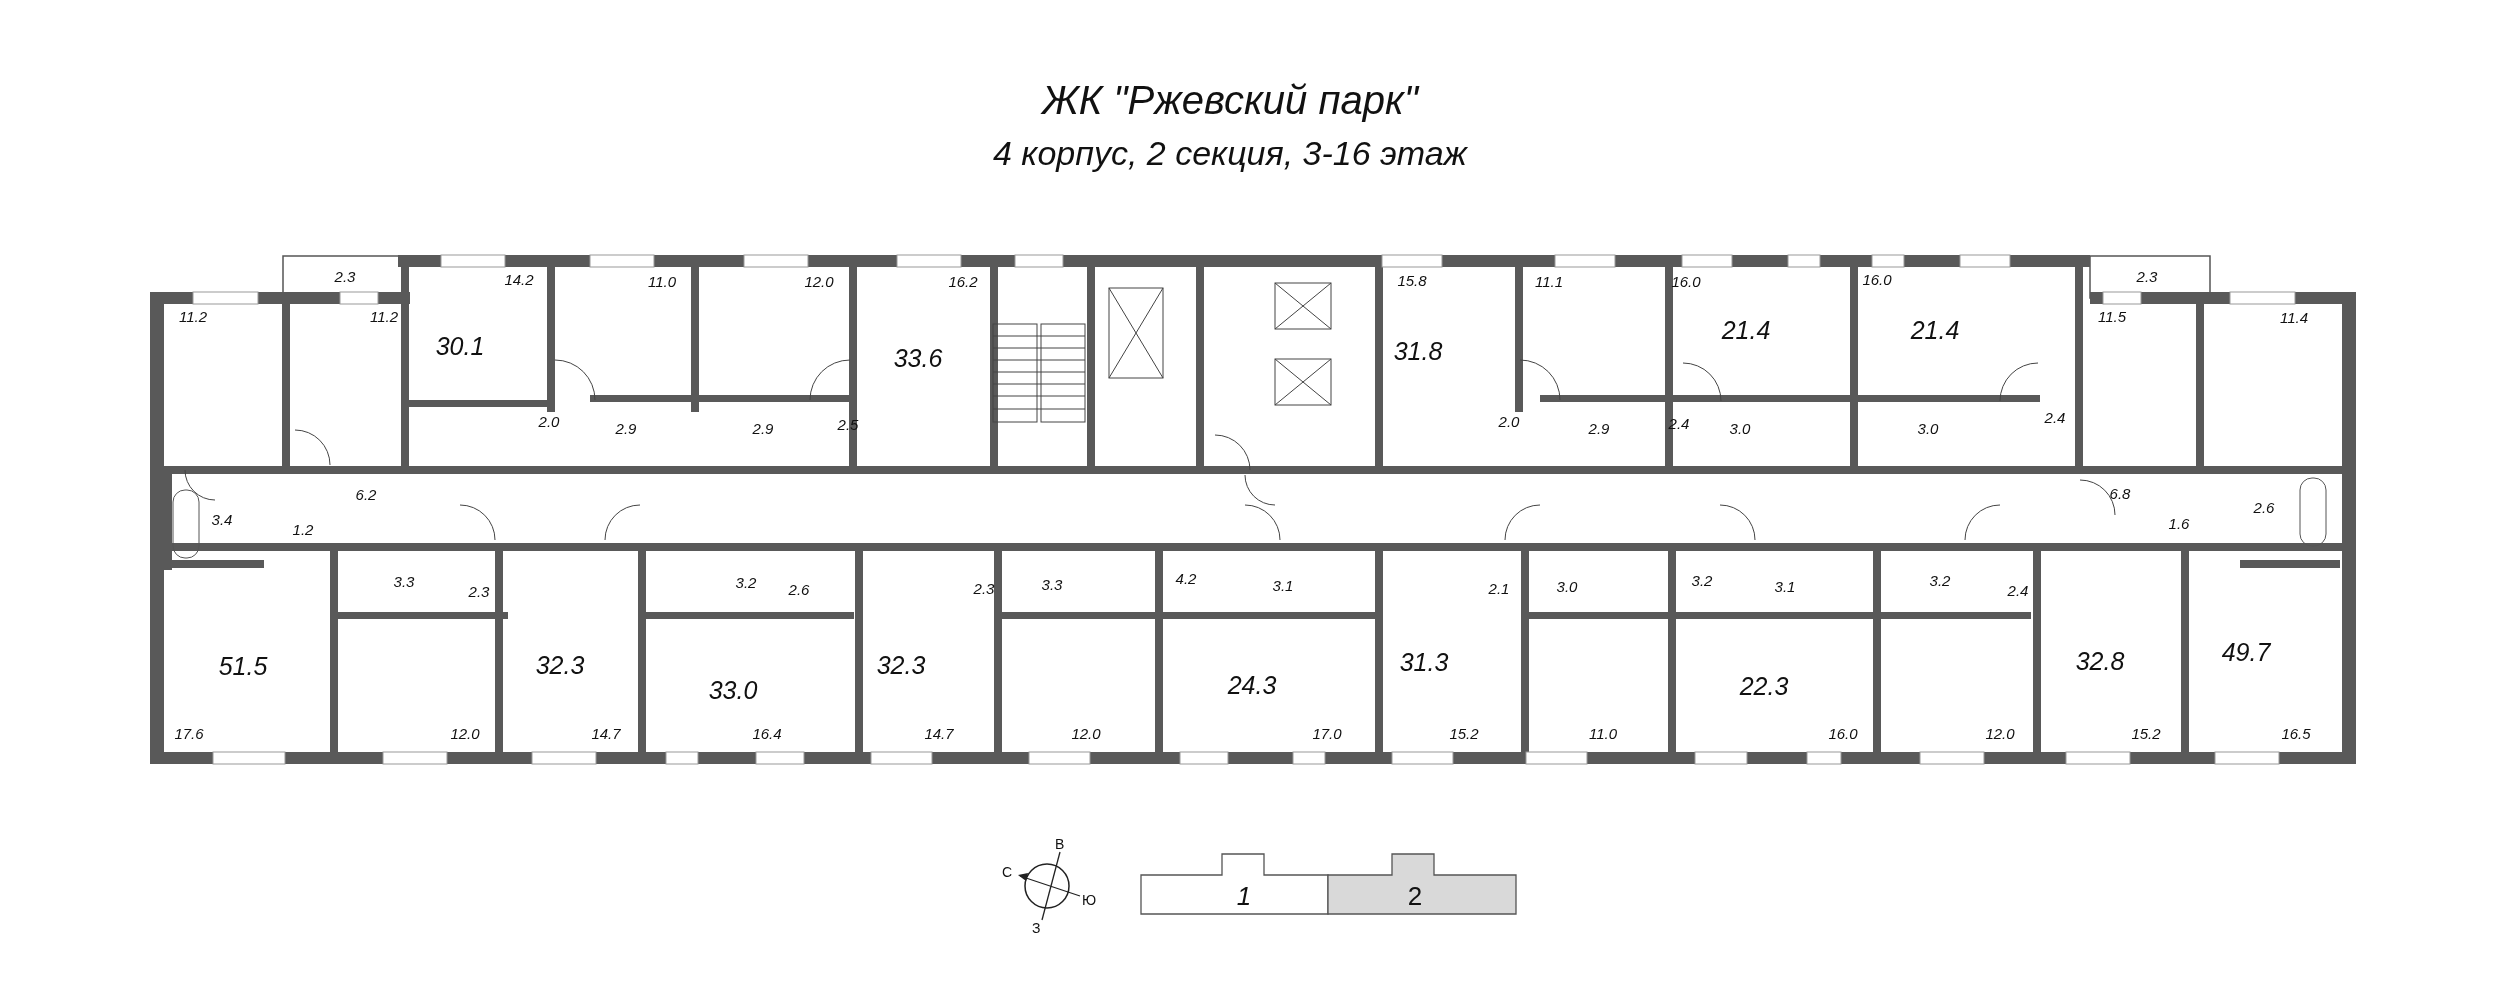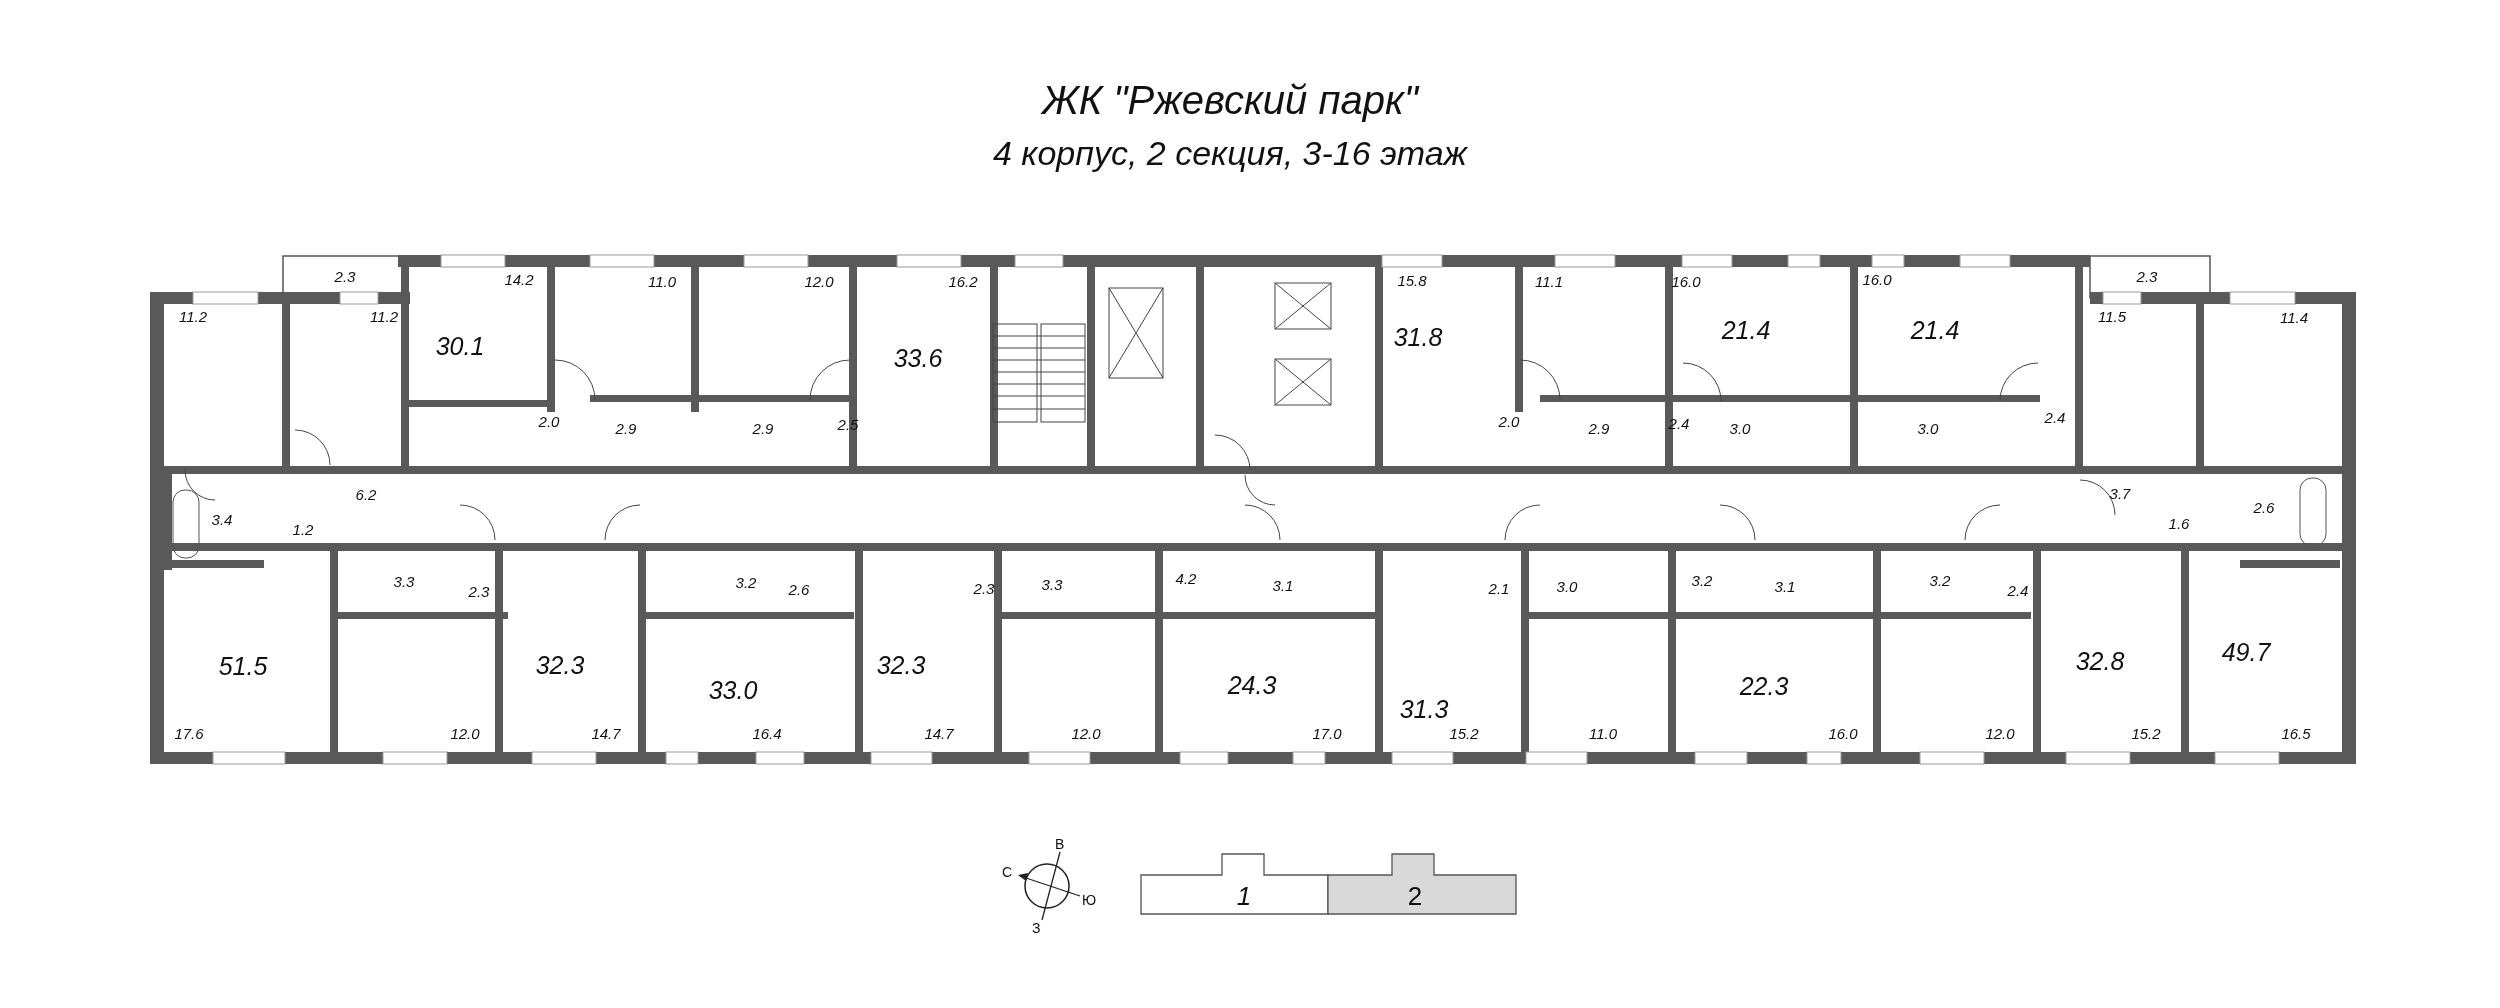--- a/index.html
+++ b/index.html
@@ -173,7 +173,7 @@
 <div id="labels">
     <span class="lbl big" style="left: 460px; top: 346px;">30.1</span>
     <span class="lbl big" style="left: 918px; top: 358px;">33.6</span>
-    <span class="lbl big" style="left: 1418px; top: 337px; text-align: center;">31.8</span>
+    <span class="lbl big" style="left: 1418px; top: 351px; text-align: center;">31.8</span>
     <span class="lbl big" style="left: 1746px; top: 330px;">21.4</span>
     <span class="lbl big" style="left: 1935px; top: 330px;">21.4</span>
     <span class="lbl big" style="left: 243px; top: 666px;">51.5</span>

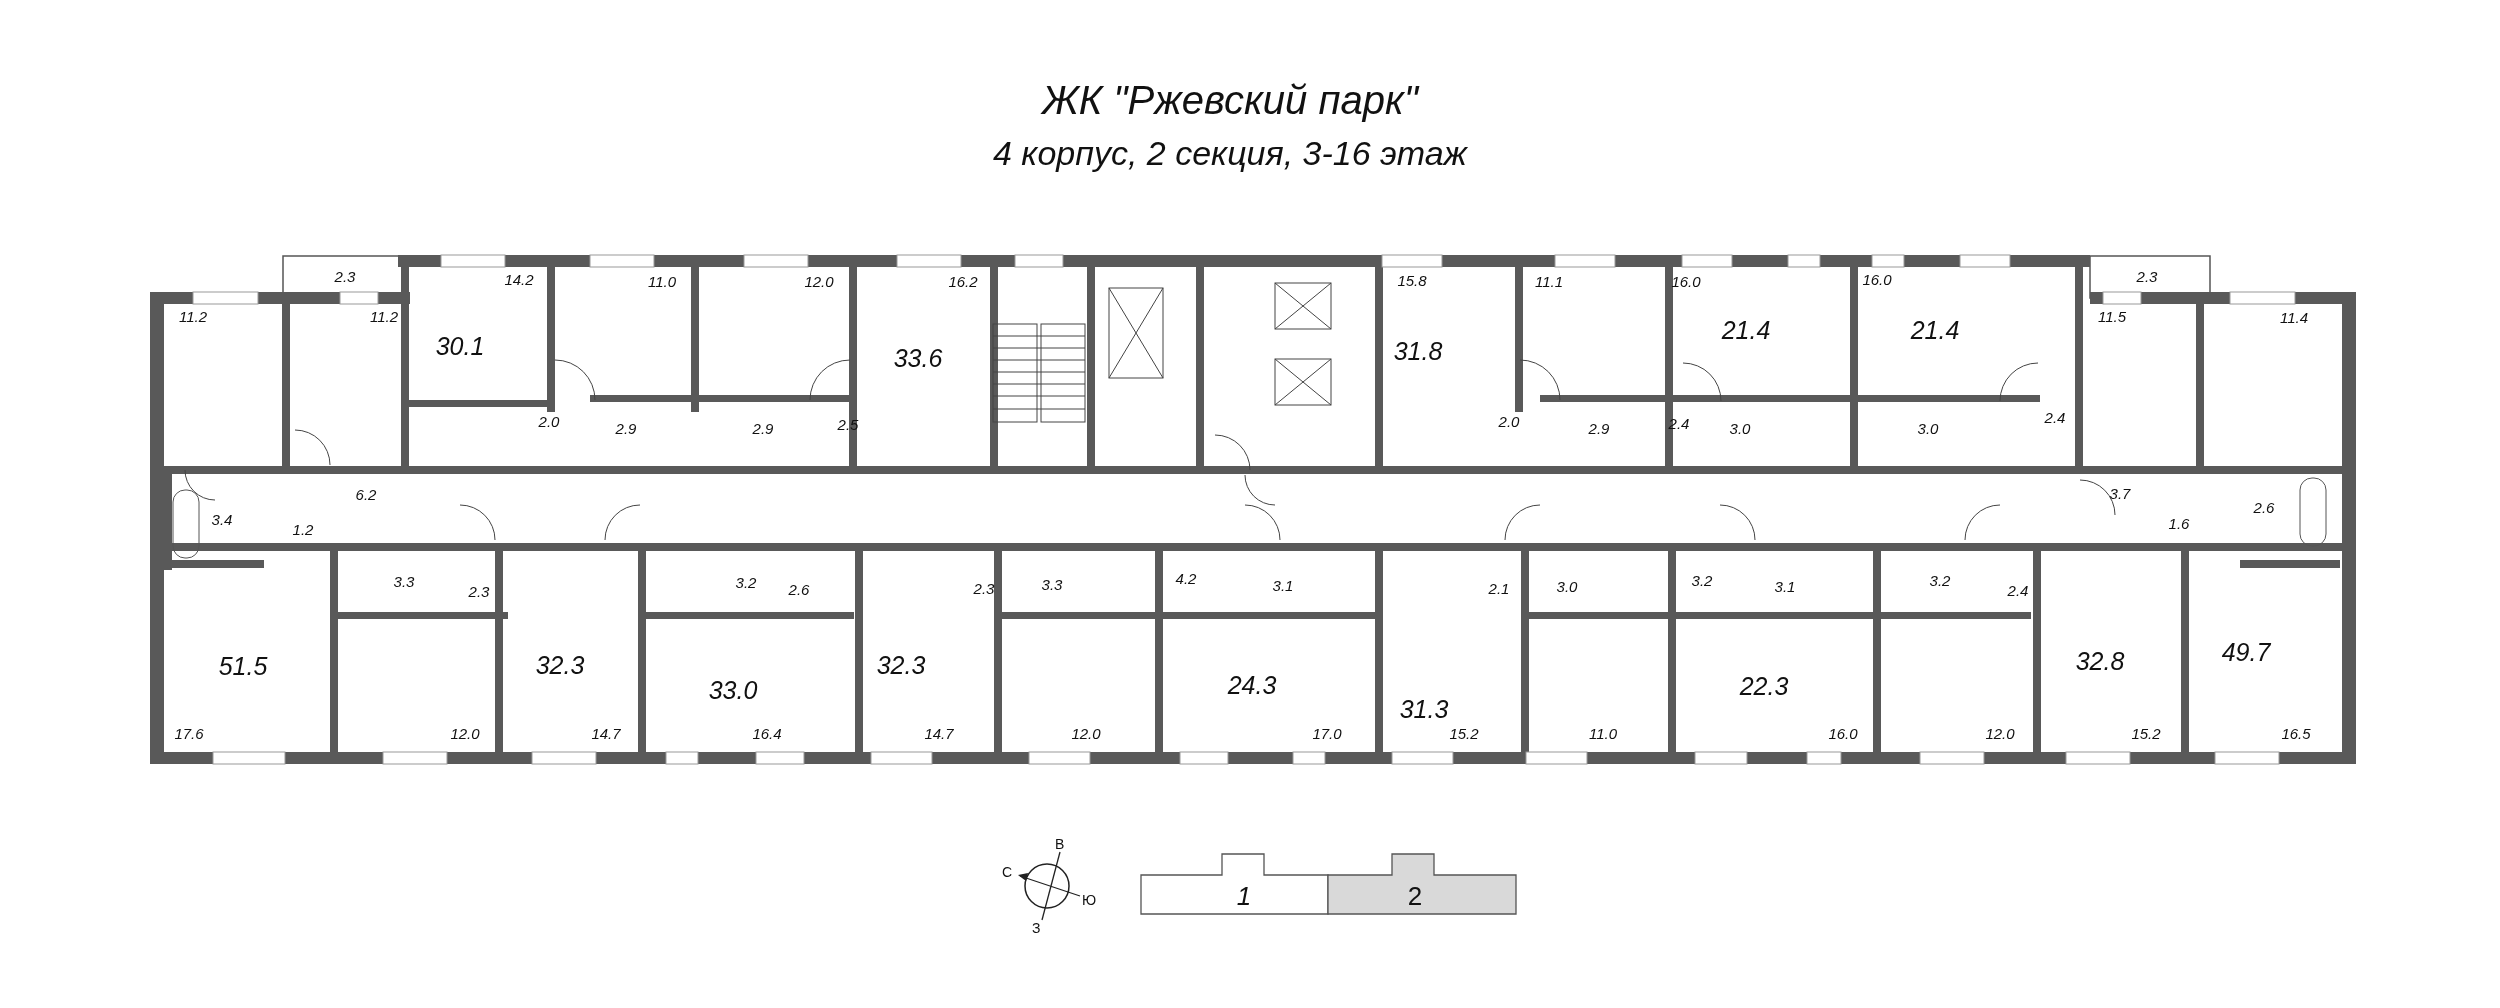--- a/index.html
+++ b/index.html
@@ -226,7 +226,7 @@
     <span class="lbl small" style="left: 1785px; top: 586px;">3.1</span>
     <span class="lbl small" style="left: 1940px; top: 580px;">3.2</span>
     <span class="lbl small" style="left: 2018px; top: 590px;">2.4</span>
-    <span class="lbl small" style="left: 2120px; top: 493px;">3.7</span>
+    <span class="lbl small" style="left: 2120px; top: 493px;">6.8</span>
     <span class="lbl small" style="left: 2179px; top: 523px; font-style: italic;">1.6</span>
     <span class="lbl small" style="left: 2264px; top: 507px;">2.6</span>
     <span class="lbl small" style="left: 189px; top: 733px;">17.6</span>

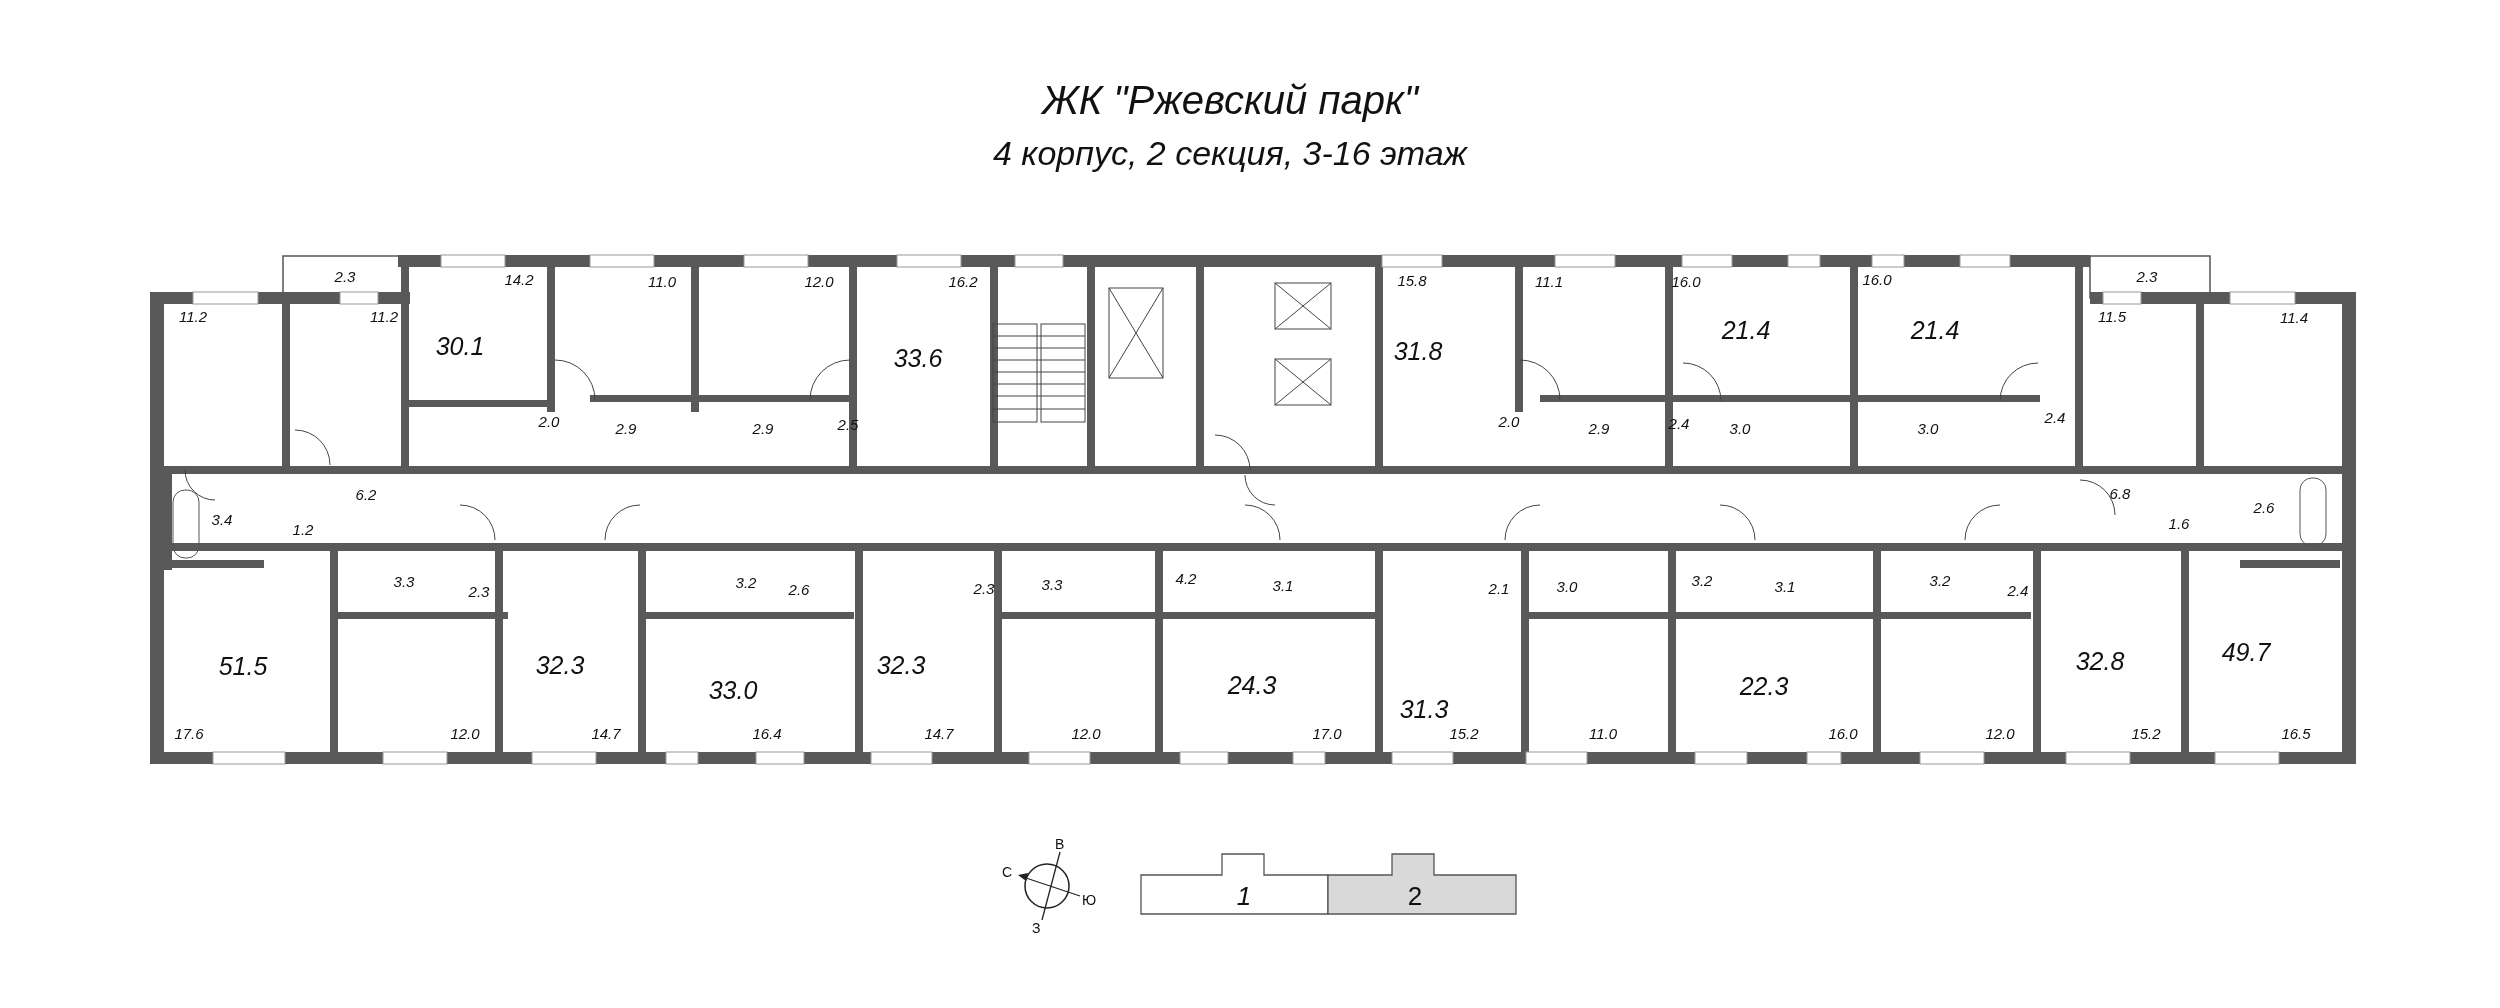--- a/index.html
+++ b/index.html
@@ -181,7 +181,7 @@
     <span class="lbl big" style="left: 733px; top: 690px;">33.0</span>
     <span class="lbl big" style="left: 901px; top: 665px;">32.3</span>
     <span class="lbl big" style="left: 1252px; top: 685px;">24.3</span>
-    <span class="lbl big" style="left: 1424px; top: 662px; margin-top: 47px;">31.3</span>
+    <span class="lbl big" style="left: 1424px; top: 662px;">31.3</span>
     <span class="lbl big" style="left: 1764px; top: 686px;">22.3</span>
     <span class="lbl big" style="left: 2100px; top: 661px;">32.8</span>
     <span class="lbl big" style="left: 2246px; top: 652px;">49.7</span>

